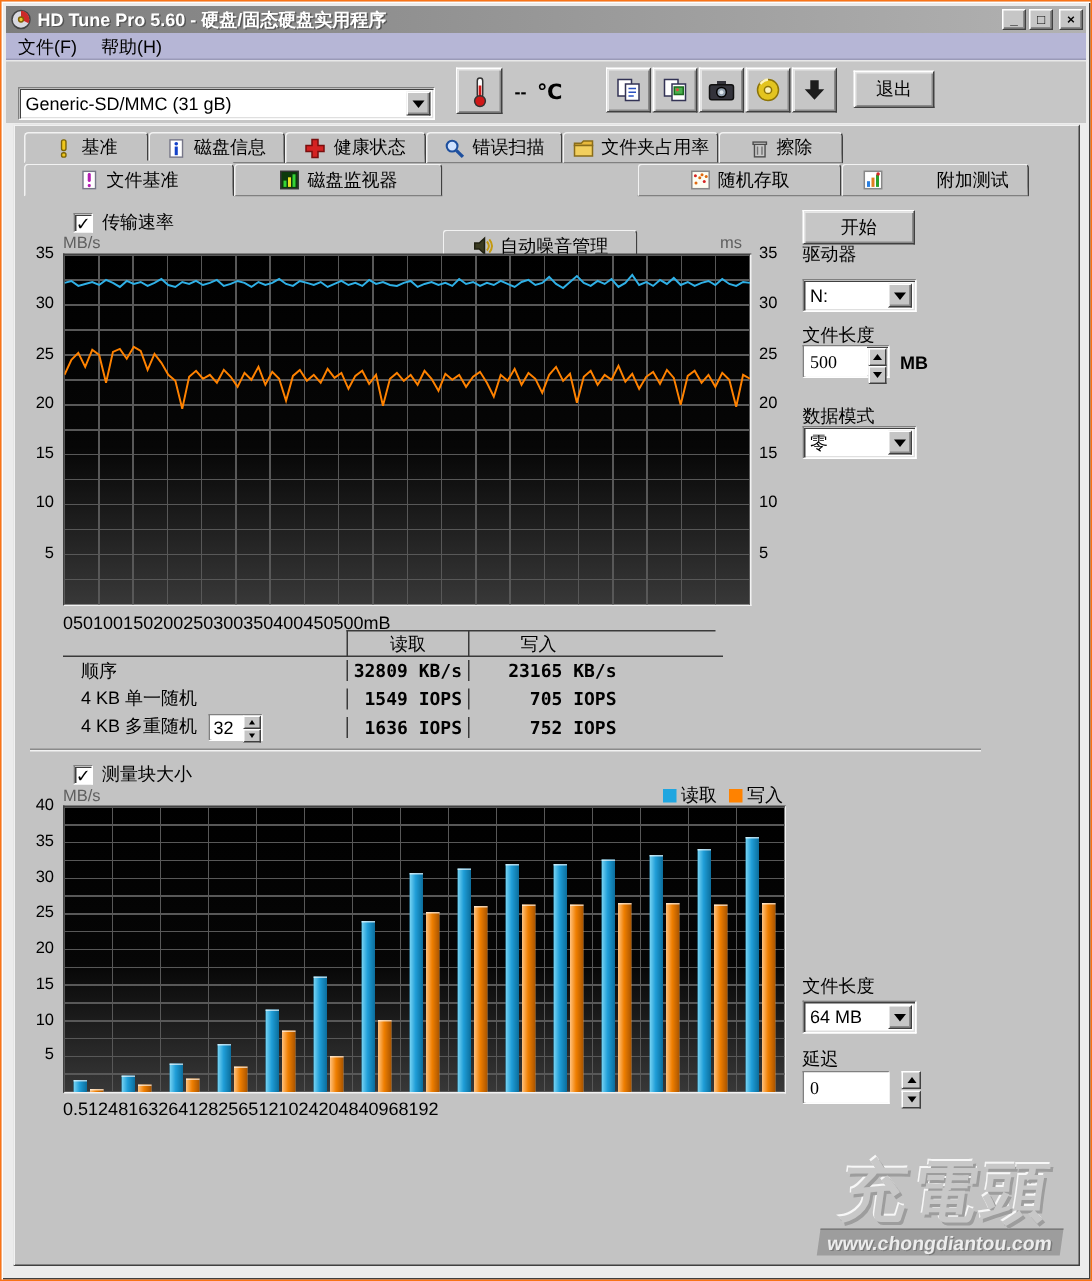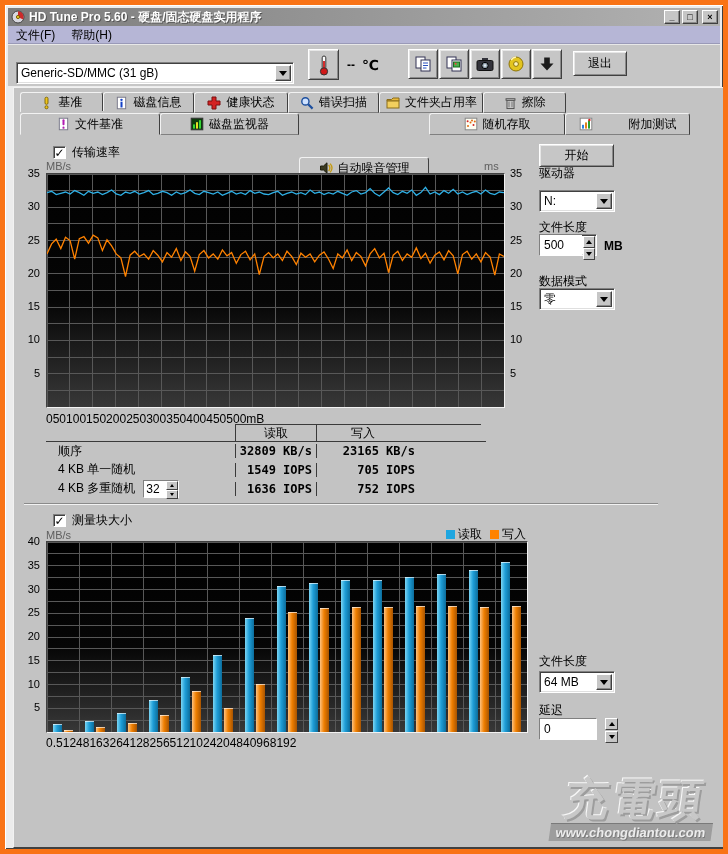--- a/index.html
+++ b/index.html
@@ -5,7 +5,7 @@
   html,body{margin:0;padding:0;background:#555;}
   *{box-sizing:border-box;}
   body{font-family:"Liberation Sans","DejaVu Sans",sans-serif;font-size:12px;color:#000;}
-  .window{position:relative;width:728px;height:854px;background:#ececec;border:5px solid #f97316;
+  .window{position:relative;width:728px;height:854px;background:#ececec;border:1px solid #f97316;
           box-shadow:inset 1px 1px 0 #fff, inset -1px -1px 0 #404040;overflow:hidden;}
   
   .titlebar{position:absolute;left:3px;top:3px;right:3px;height:18px;

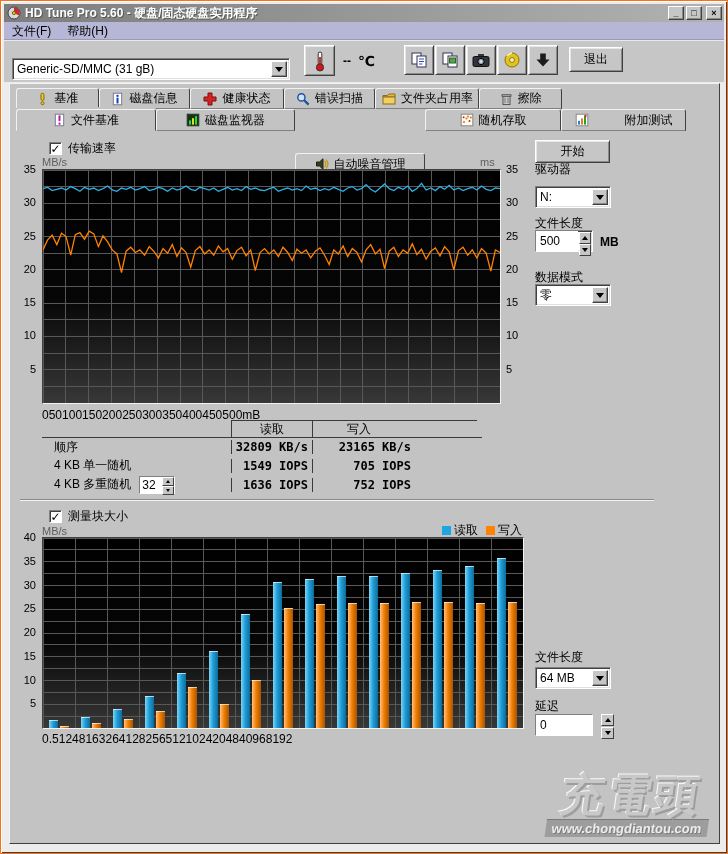--- a/index.html
+++ b/index.html
@@ -92,7 +92,7 @@
   .lbl{position:absolute;white-space:nowrap;}
   .field{position:absolute;background:#fff;border:1px solid;border-color:#808080 #fff #fff #808080;
          box-shadow:inset 1px 1px 0 #404040, inset -1px -1px 0 #dfdfdf;display:flex;}
-  .field input{flex:1;min-width:0;border:0;outline:0;padding:0 4px;font-size:12px;font-family:Liberation Sans, sans-serif;background:#fff;}
+  .field input{flex:1;min-width:0;border:0;outline:0;padding:0 4px;font-size:12px;font-family:Liberation Serif, serif;background:#fff;}
   .legendrow{position:absolute;left:32px;top:438px;width:480px;display:flex;align-items:center;}
   .legendrow .mbs{color:#5f5f5f;font-size:11px;}
   .legend{margin-left:auto;display:flex;gap:8px;align-items:center;}

